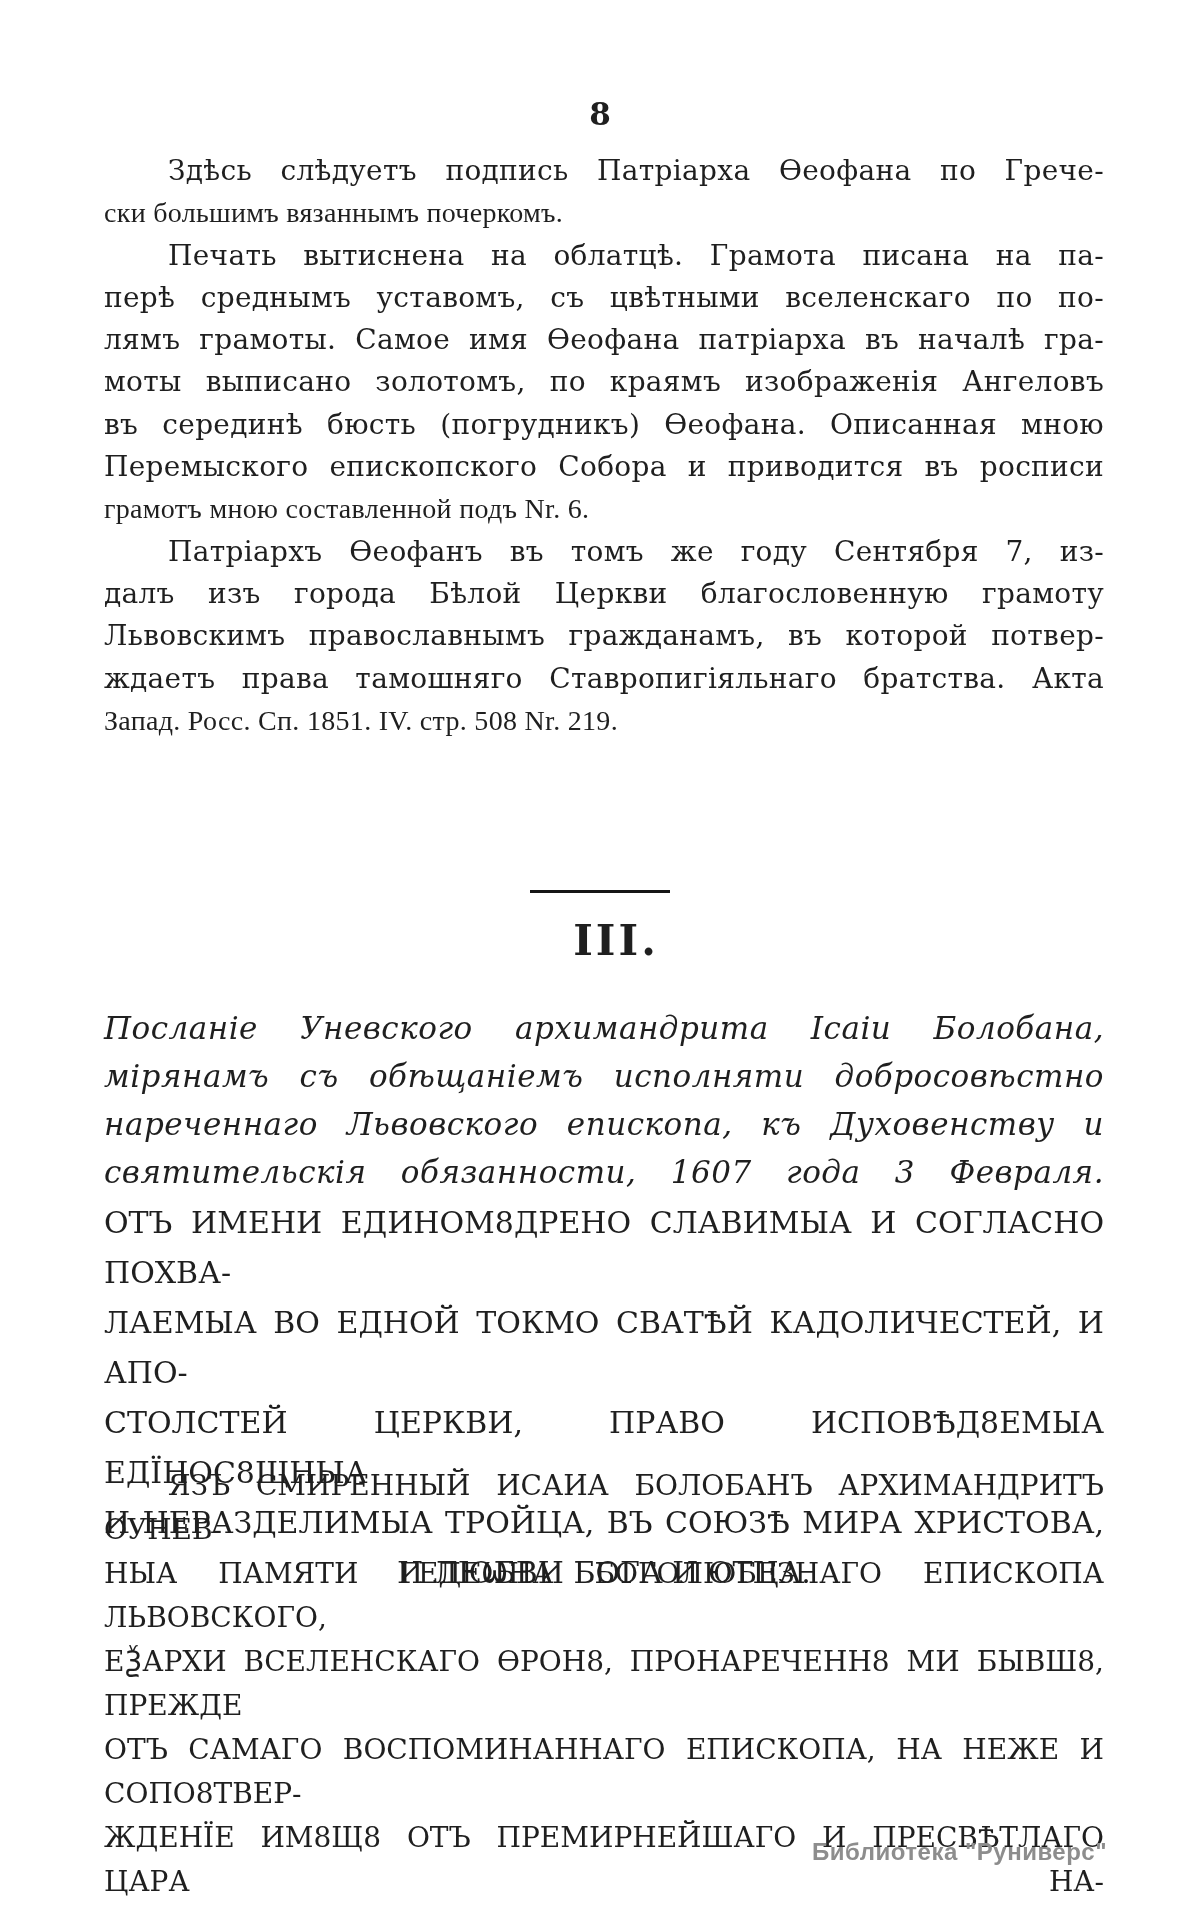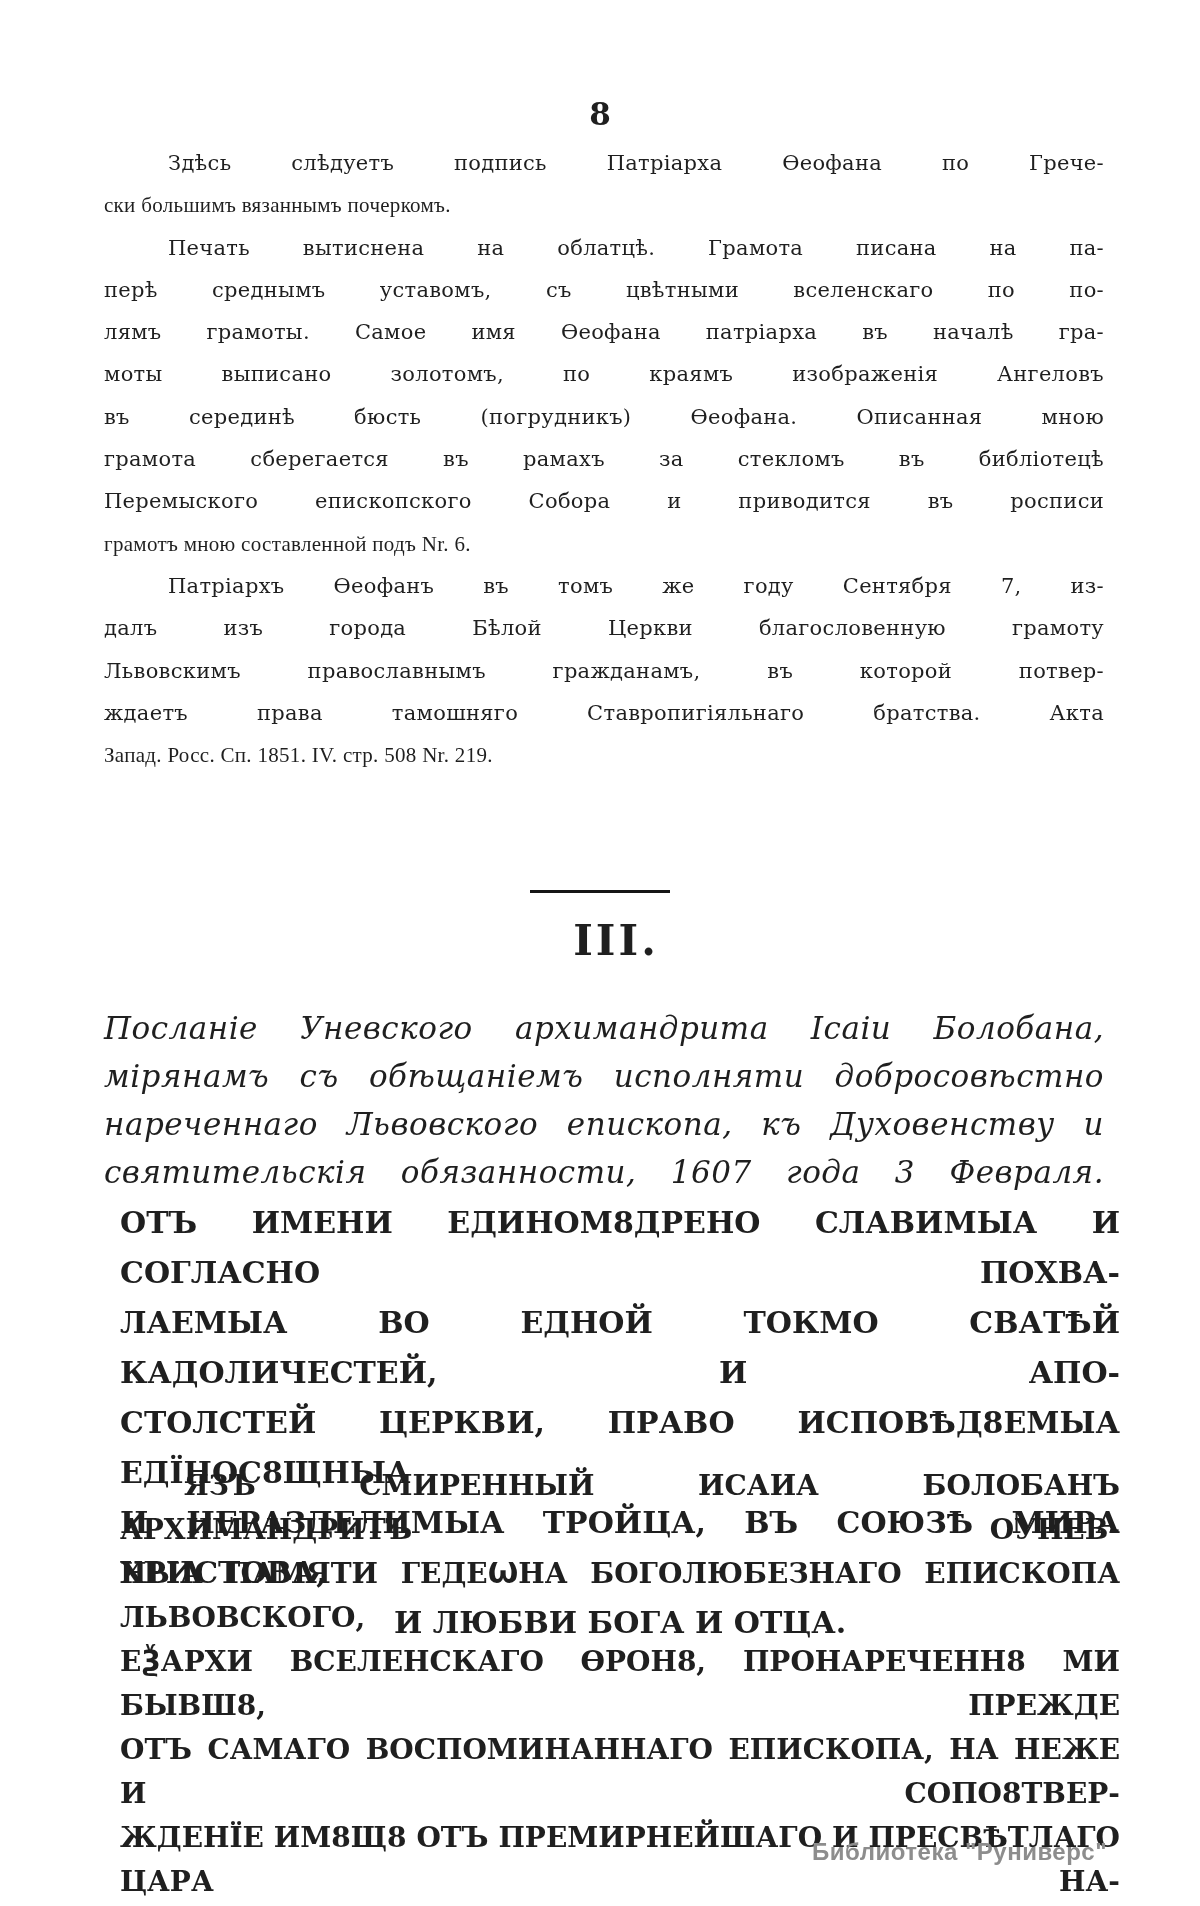--- a/index.html
+++ b/index.html
@@ -22,8 +22,8 @@
   }
   .body-block {
     position: absolute;
-    top: 142px; left: 104px; width: 1000px;
-    font-size: 21px;
+    top: 150px; left: 104px; width: 1000px;
+    font-size: 28px;
     line-height: 42.3px;
     letter-spacing: 0.3px;
   }

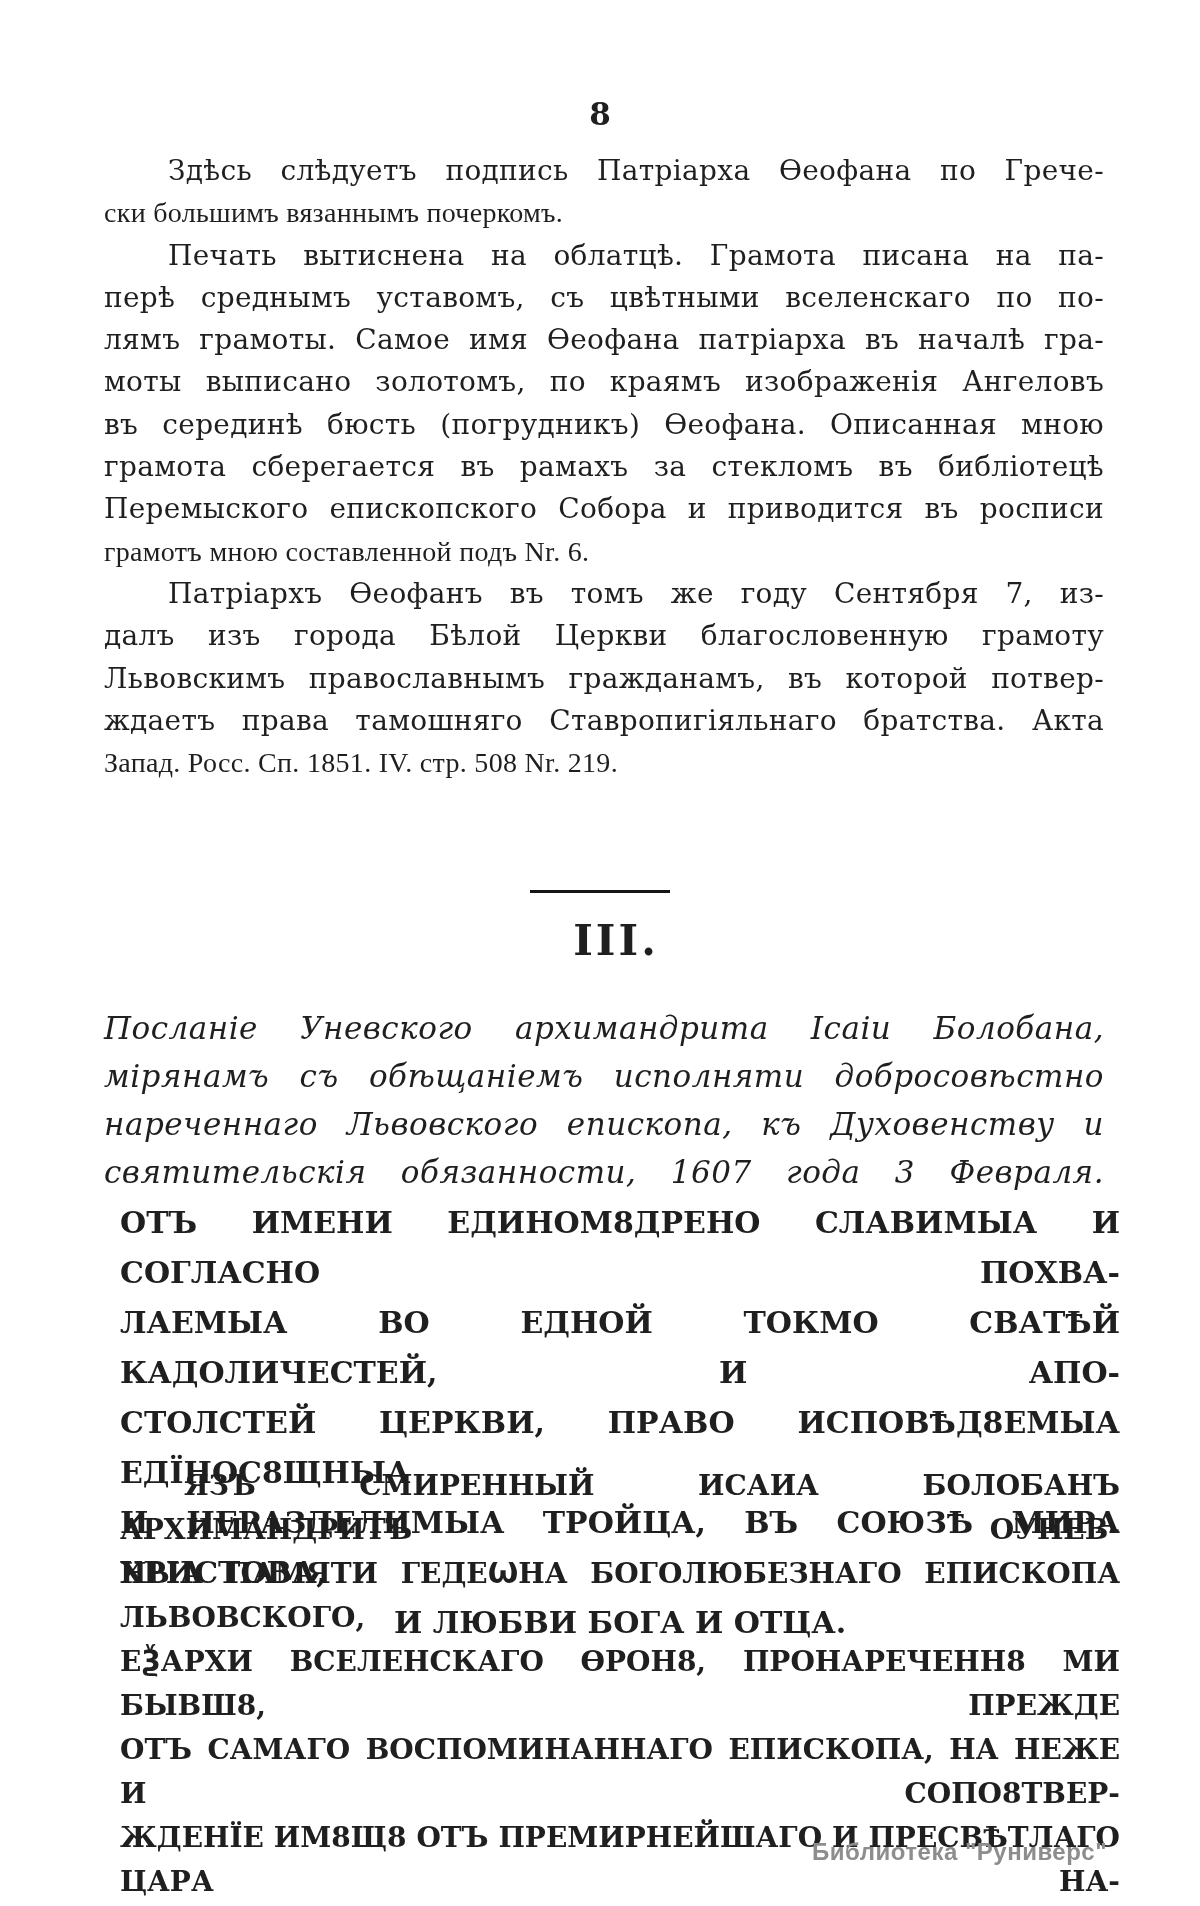--- a/index.html
+++ b/index.html
@@ -99,7 +99,6 @@
     <div class="line">лямъ грамоты. Самое имя Ѳеофана патріарха въ началѣ гра-</div>
     <div class="line">моты выписано золотомъ, по краямъ изображенія Ангеловъ</div>
     <div class="line">въ серединѣ бюсть (погрудникъ) Ѳеофана. Описанная мною</div>
-    <div class="line">грамота сберегается въ рамахъ за стекломъ въ библіотецѣ</div>
     <div class="line">Перемыского епископского Собора и приводится въ росписи</div>
     <div class="line last">грамотъ мною составленной подъ Nr. 6.</div>
 

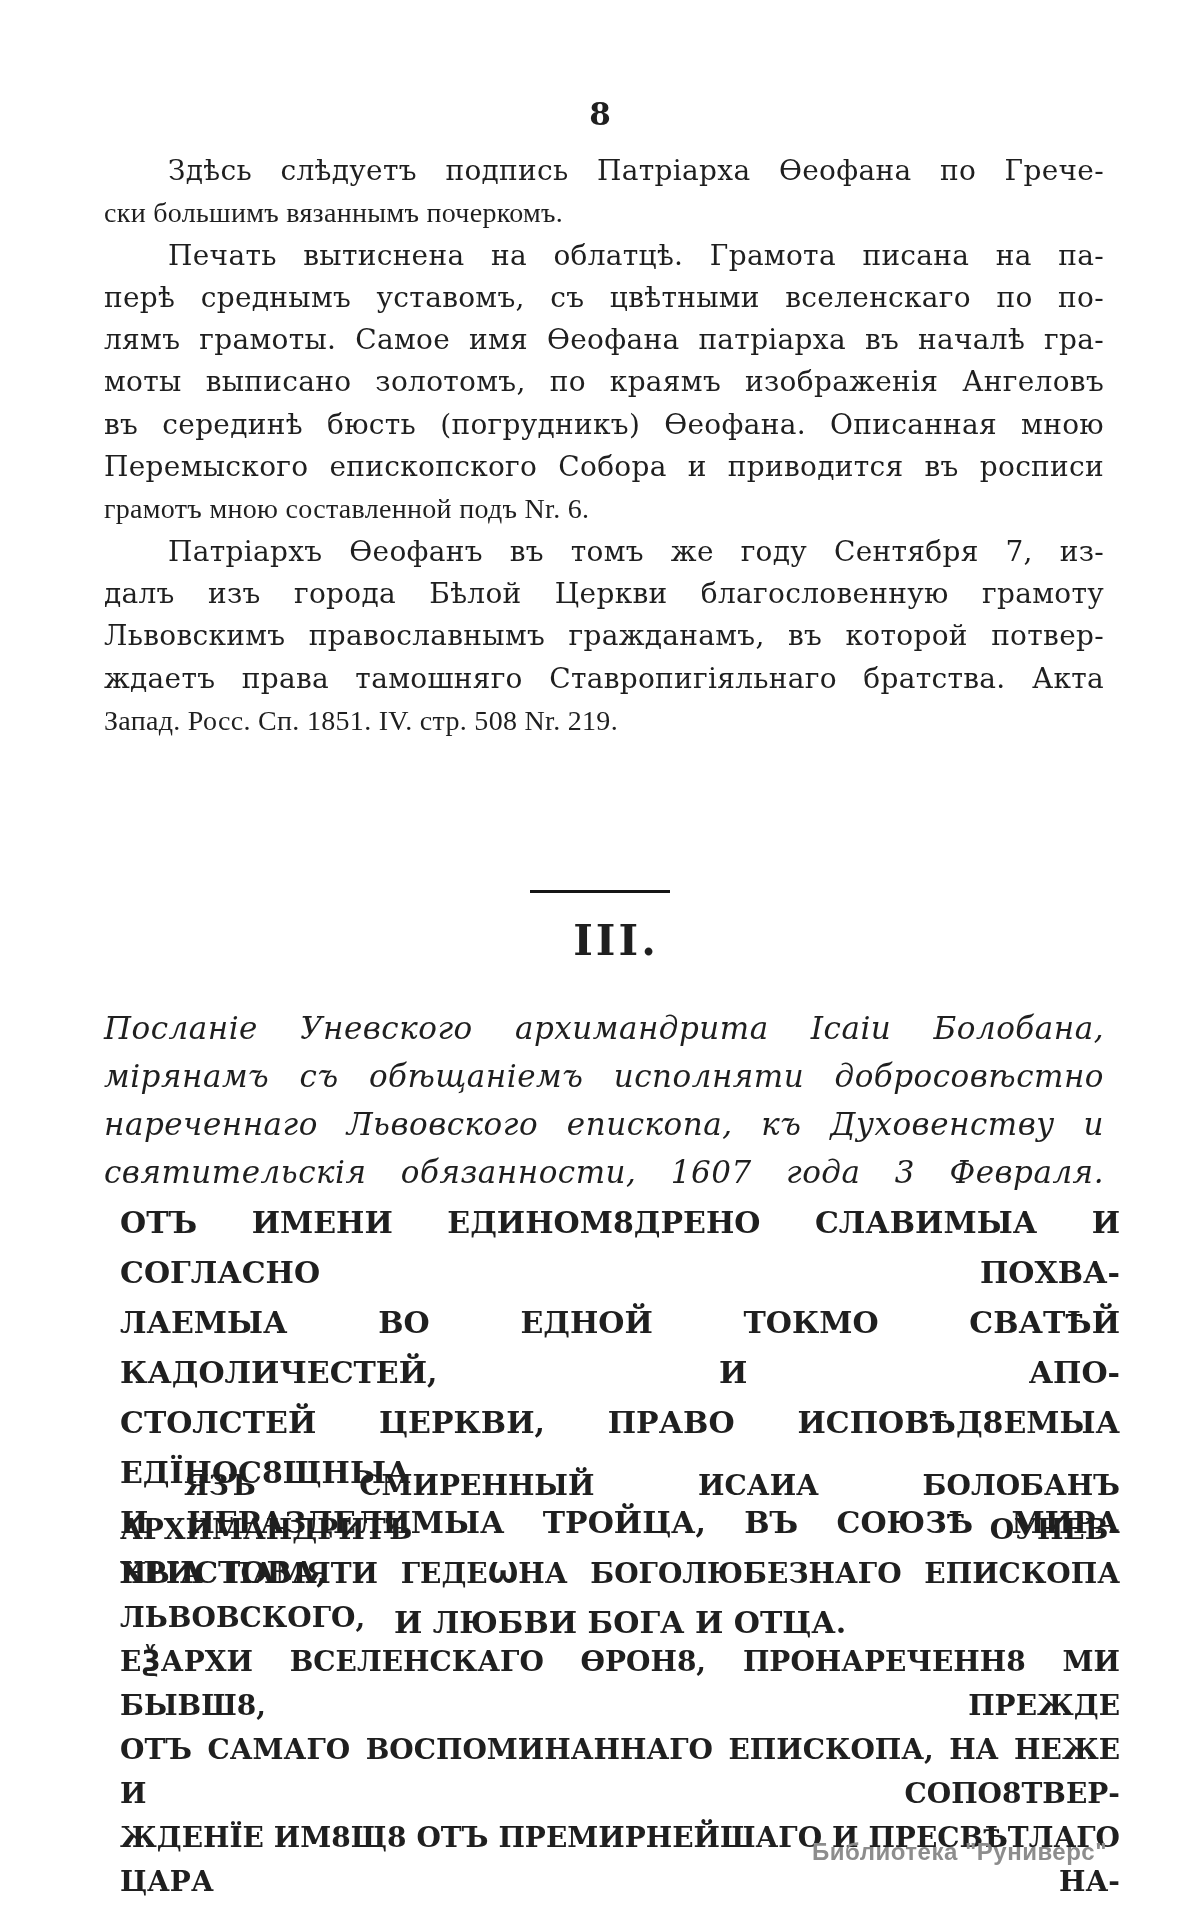--- a/index.html
+++ b/index.html
@@ -59,8 +59,8 @@
   }
   .slavonic {
     position: absolute;
-    left: 120px; width: 1000px;
-    font-weight: bold;
+    left: 104px; width: 1000px;
+    font-weight: normal;
     text-transform: uppercase;
   }
   .creed {

